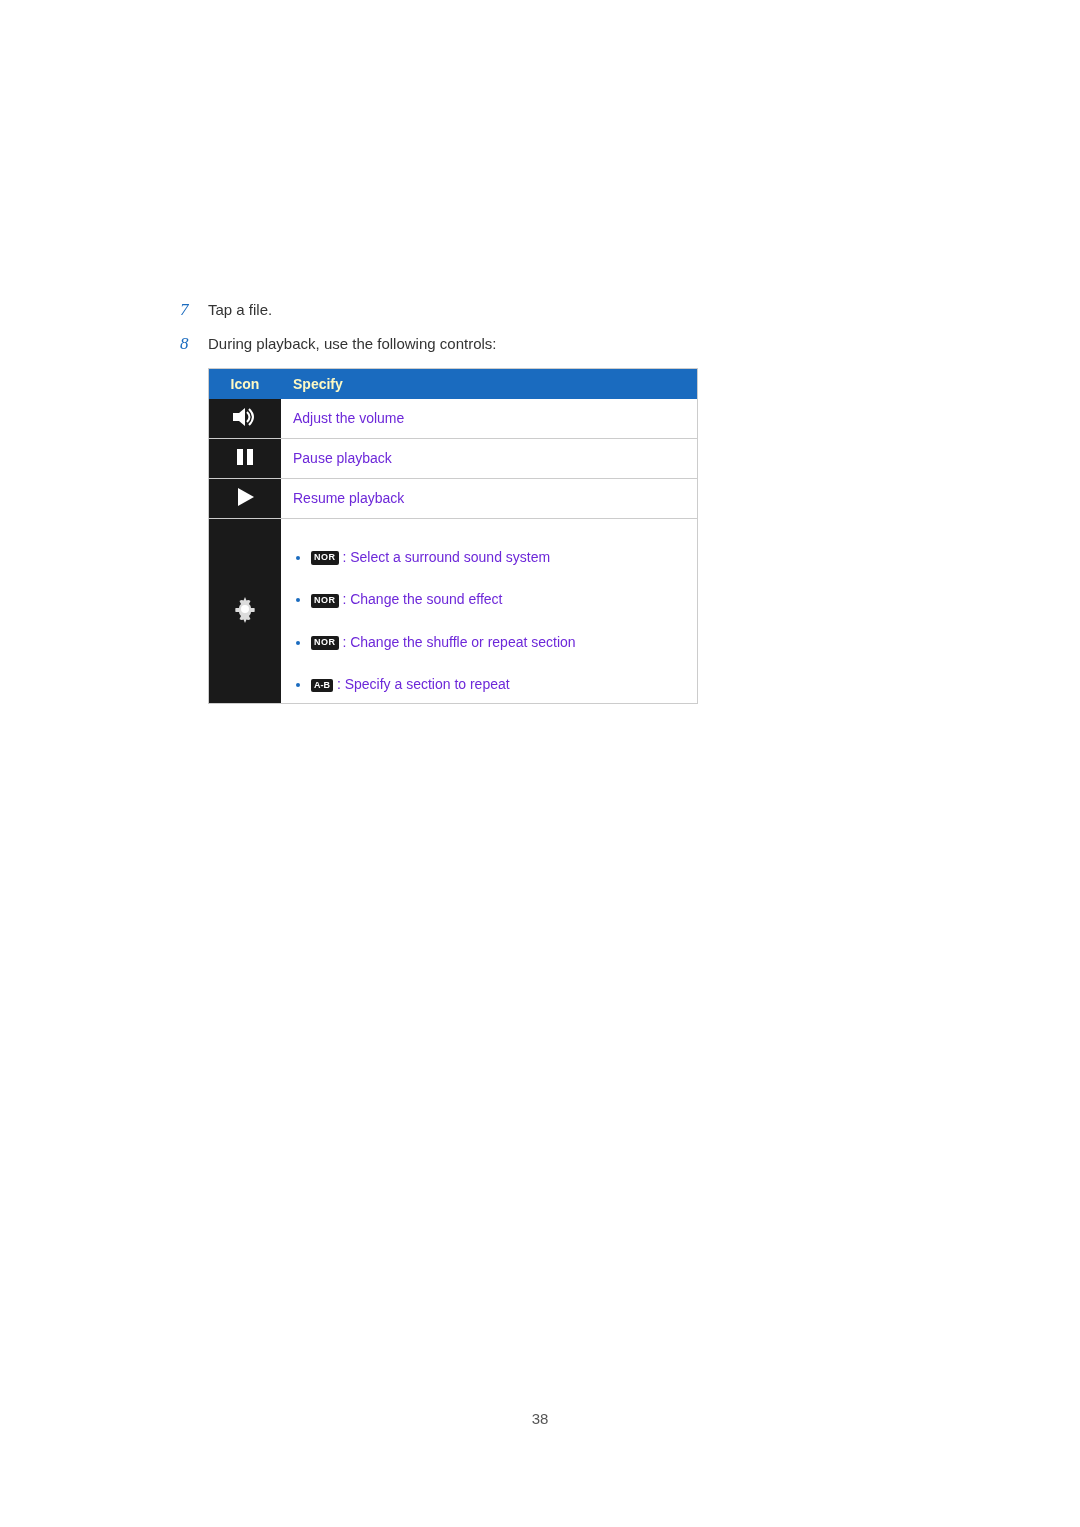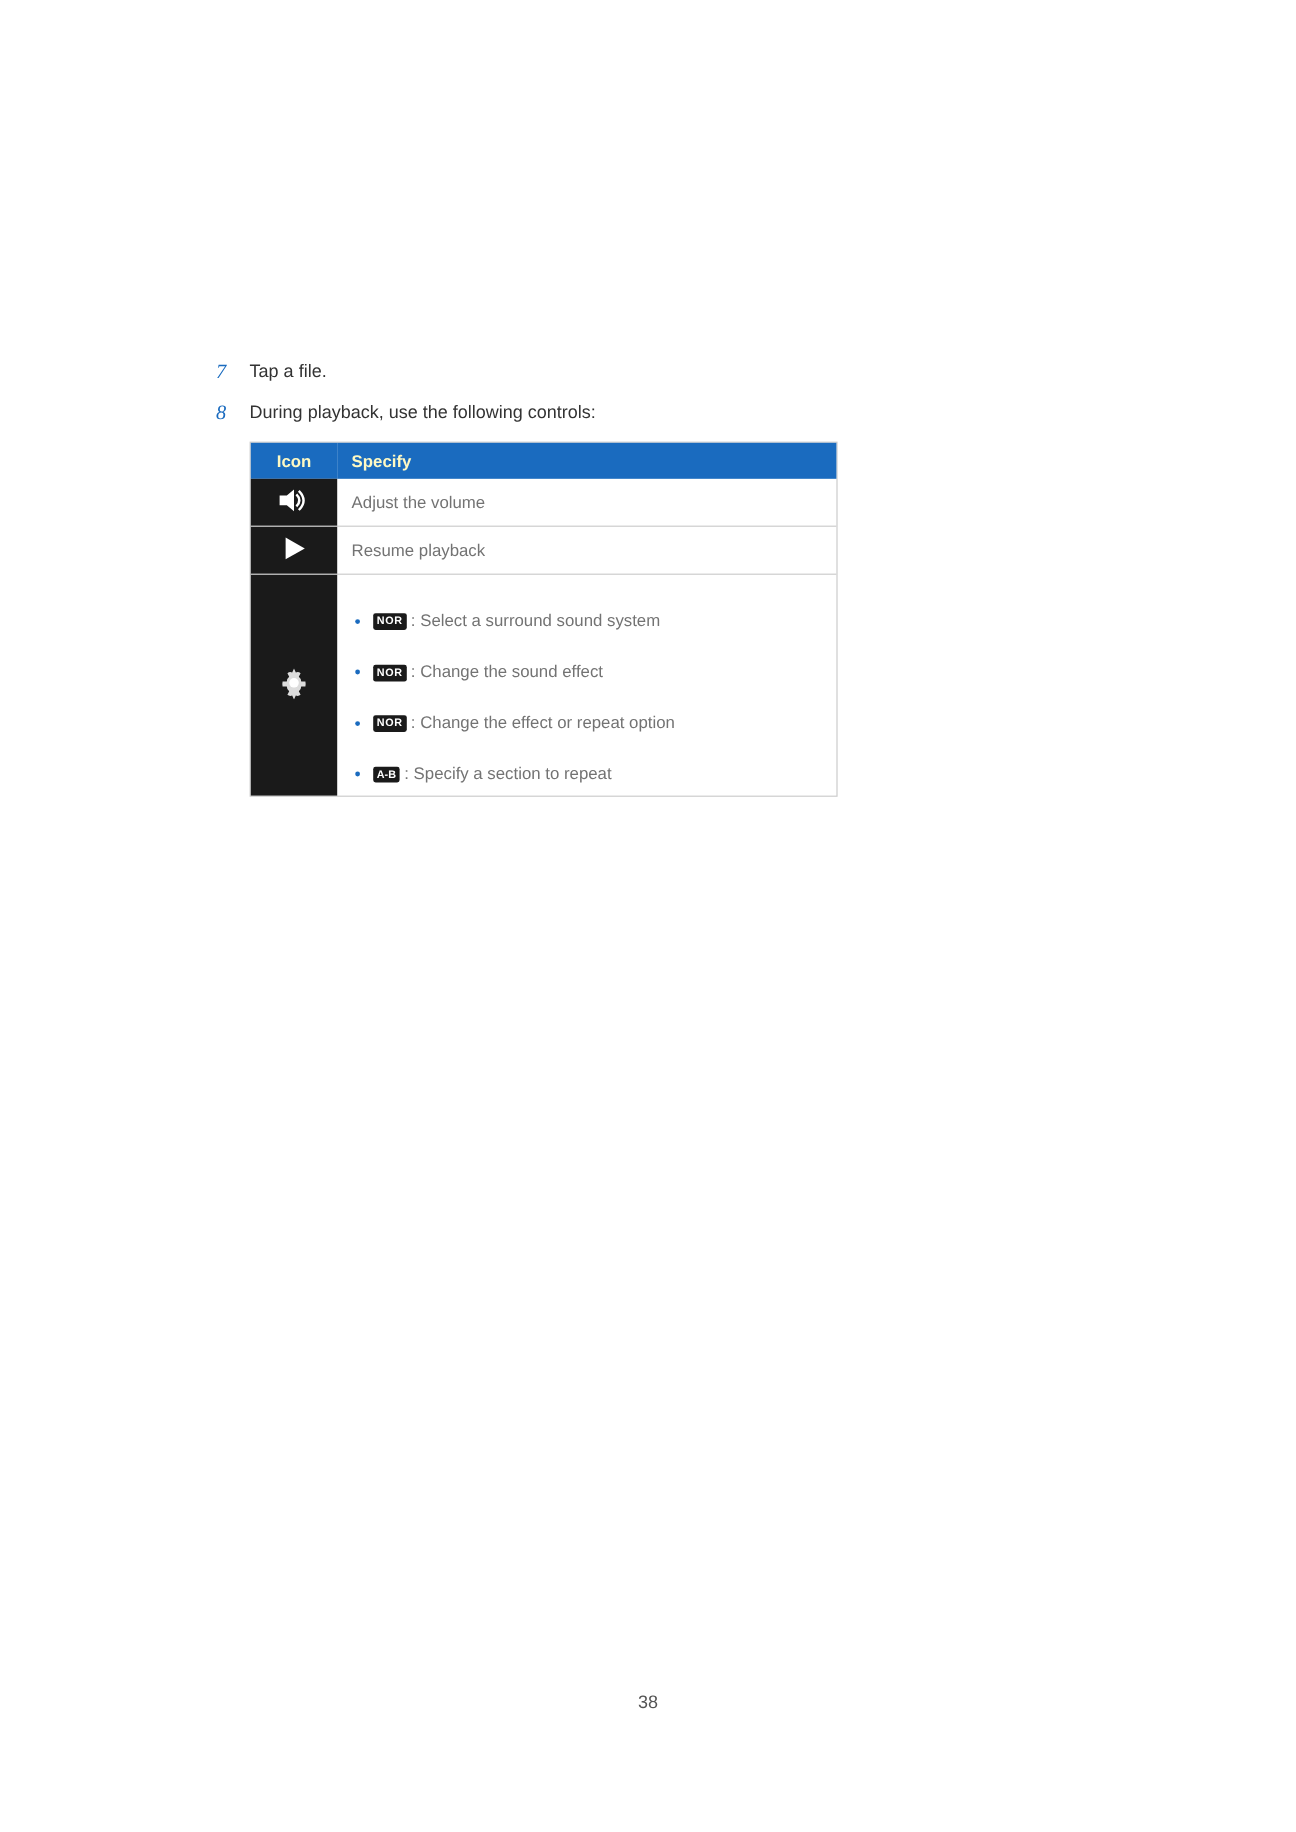--- a/index.html
+++ b/index.html
@@ -93,7 +93,7 @@
     }
 
     .func-text {
-      color: #737373;
+      color: #6d28d9;
       font-size: 14px;
       line-height: 1.5;
     }

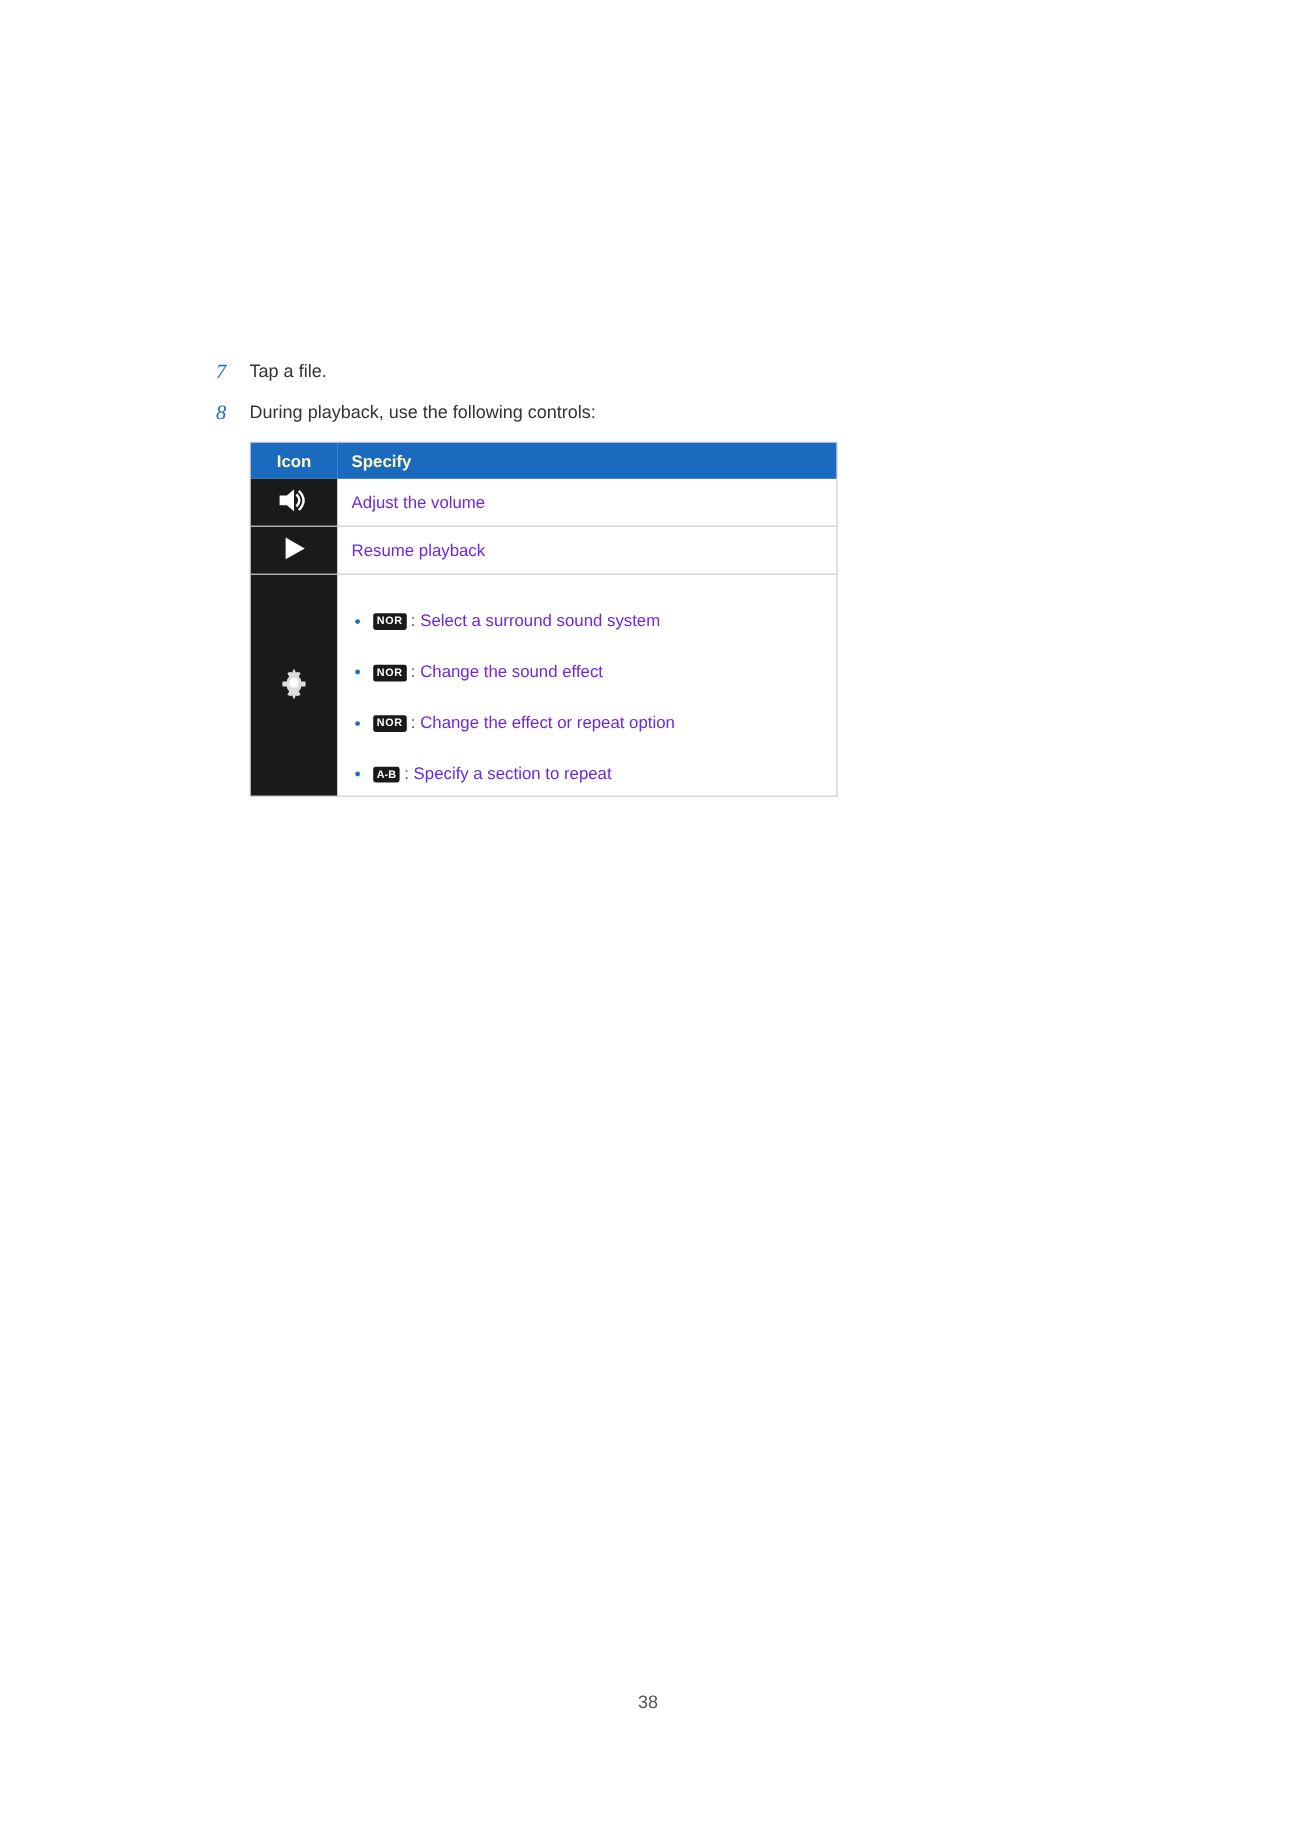--- a/index.html
+++ b/index.html
@@ -195,6 +195,19 @@
         </tr>
 
 
+        <tr>
+          <td class="icon-cell">
+            <span class="pause-icon">
+              <svg width="22" height="22" viewBox="0 0 22 22">
+                <rect x="3" y="3" width="6" height="16" fill="white"></rect>
+                <rect x="13" y="3" width="6" height="16" fill="white"></rect>
+              </svg>
+            </span>
+          </td>
+          <td>
+            <span class="func-text">Pause playback</span>
+          </td>
+        </tr>
 
         <tr>
           <td class="icon-cell">

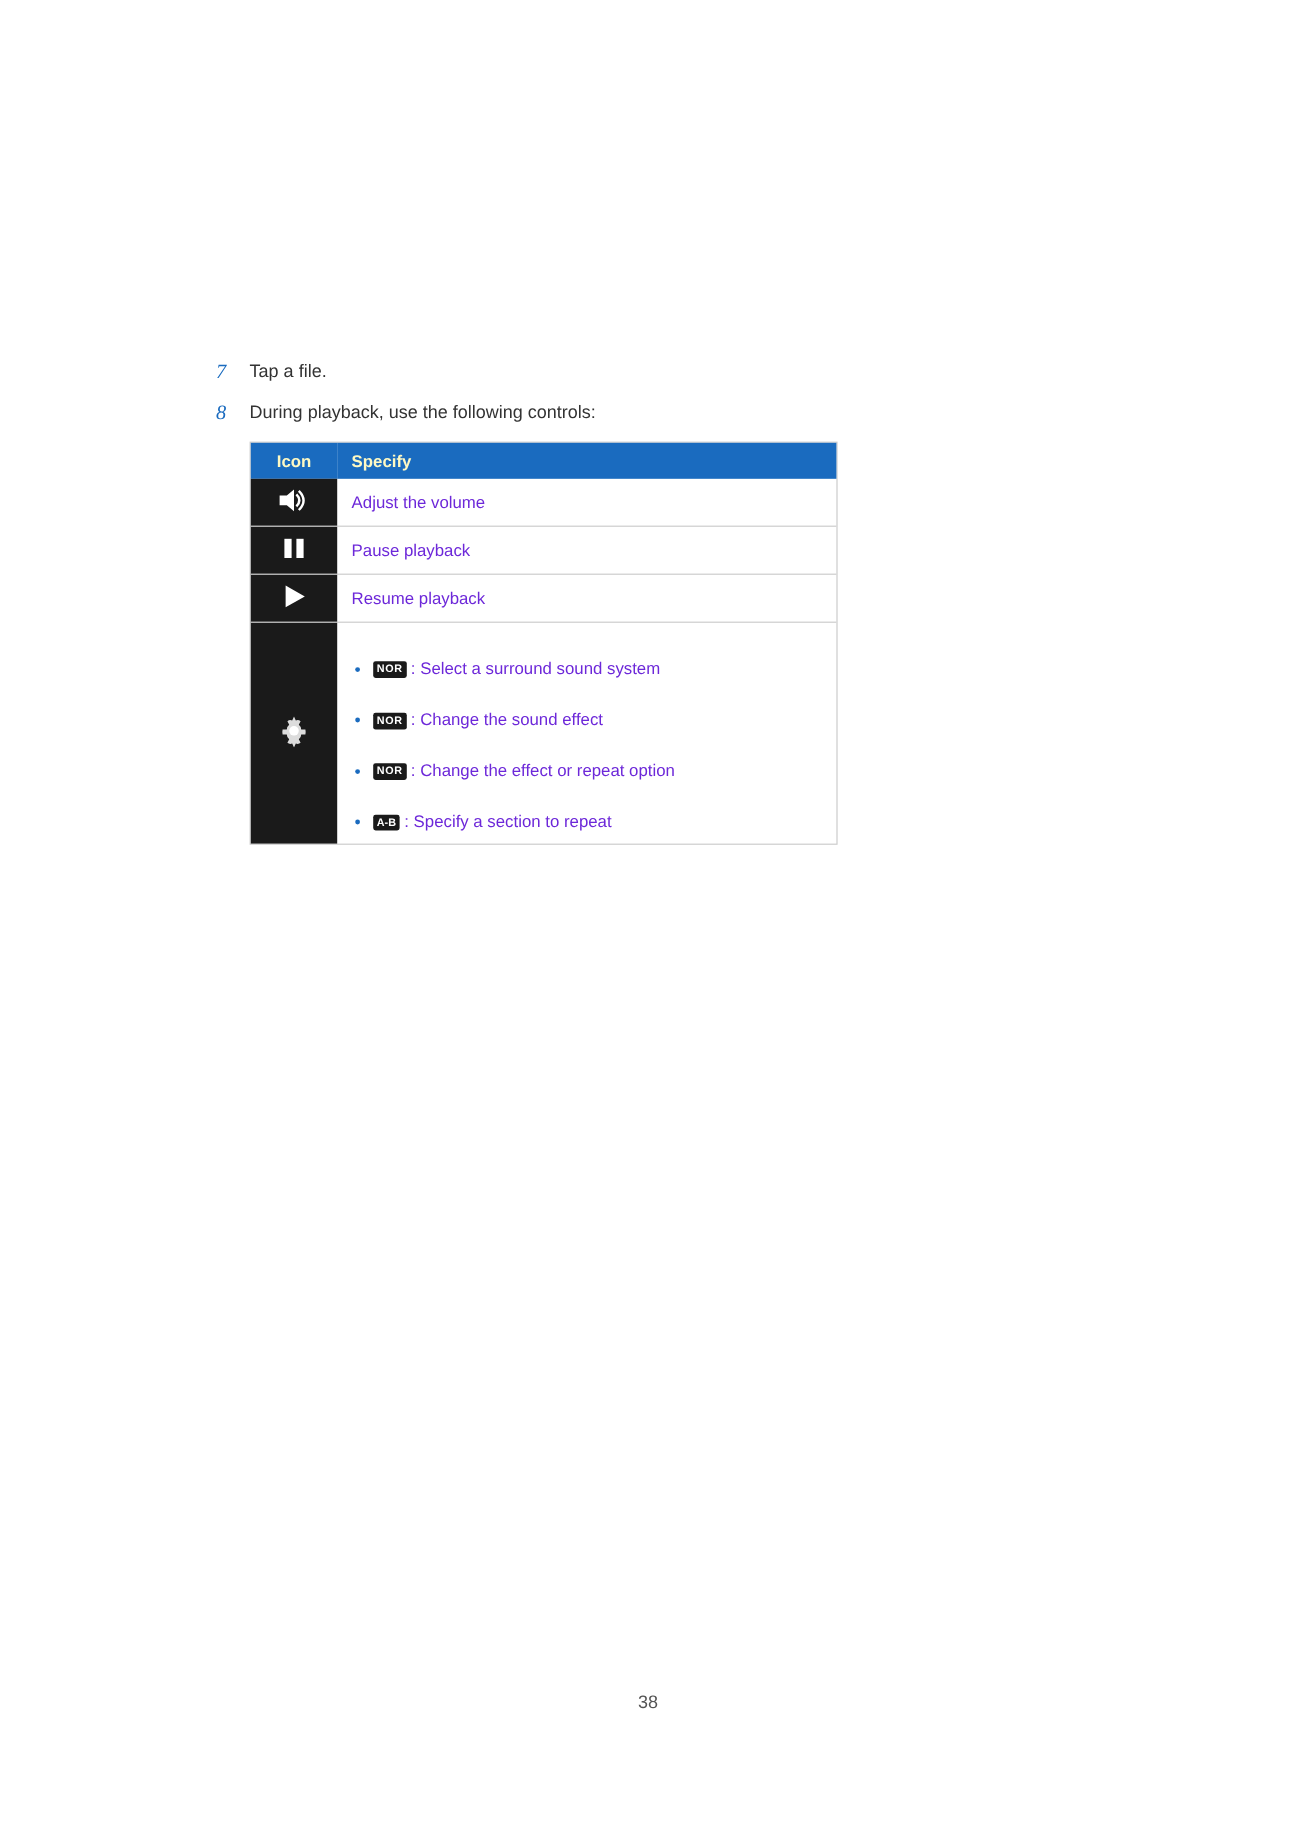--- a/index.html
+++ b/index.html
@@ -245,7 +245,7 @@
               </li>
               <li>
                 <span class="badge">NOR</span>
-                <span class="func-text">: Change the effect or repeat option</span>
+                <span class="func-text">: Change the shuffle or repeat section</span>
               </li>
               <li>
                 <span class="badge-ab">A-B</span>

